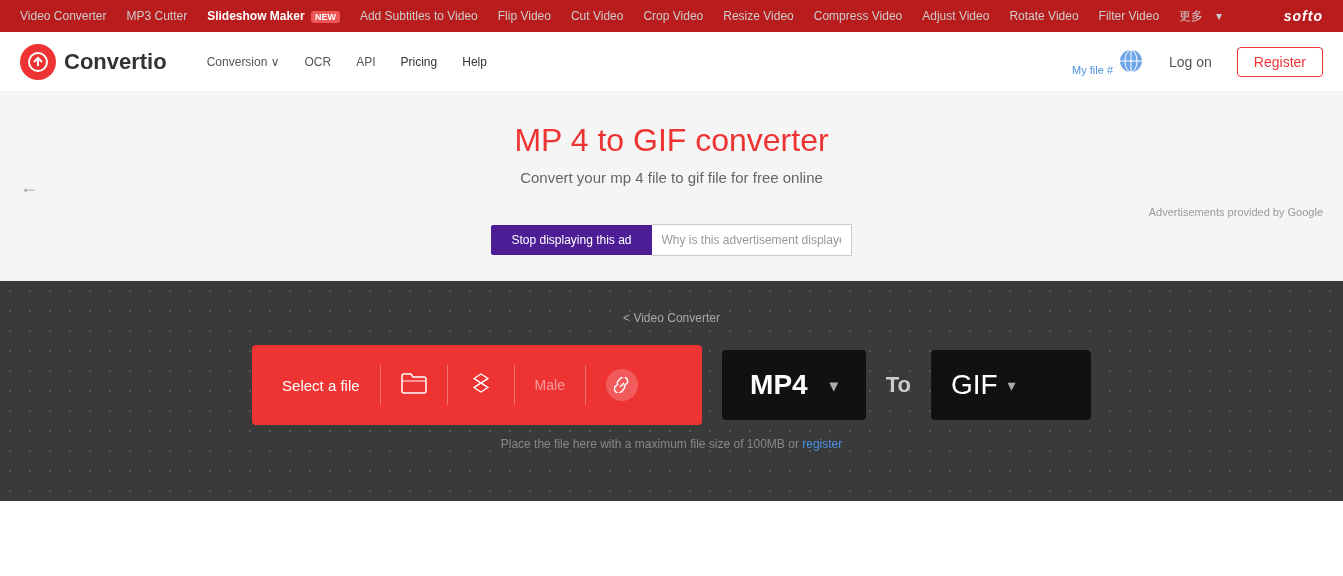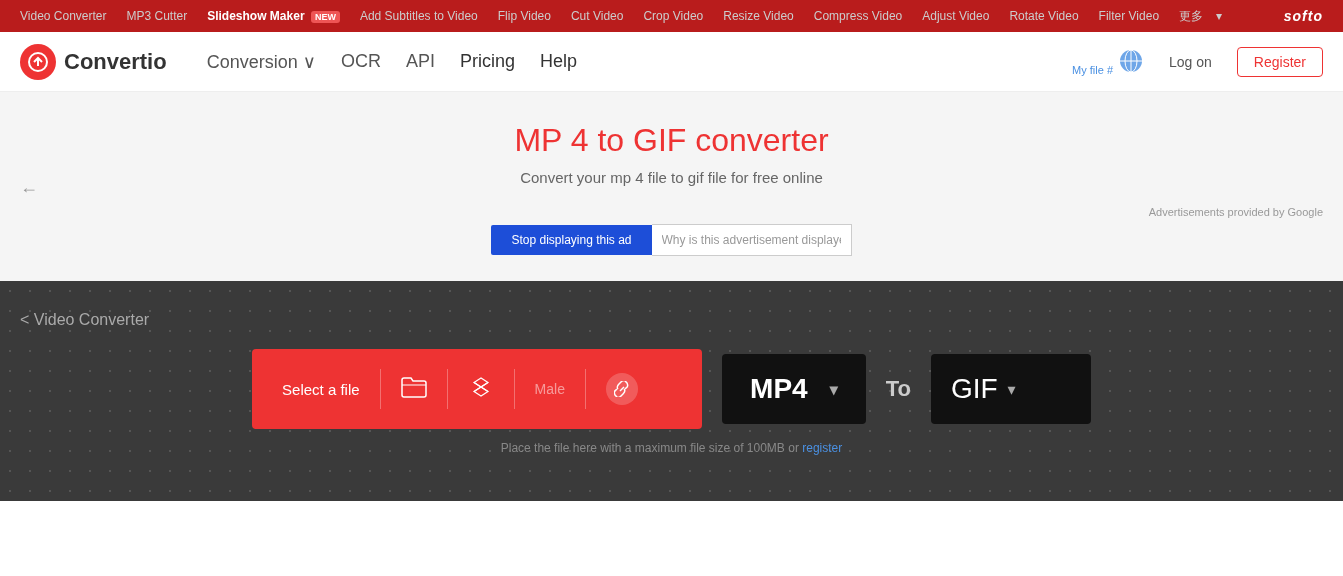--- a/index.html
+++ b/index.html
@@ -89,7 +89,7 @@
     .header-nav a {
       text-decoration: none;
       color: #555;
-      font-size: 18px;
+      font-size: 12px;
       padding: 5px 10px;
     }
     .header-nav a.pricing { color: #333; }

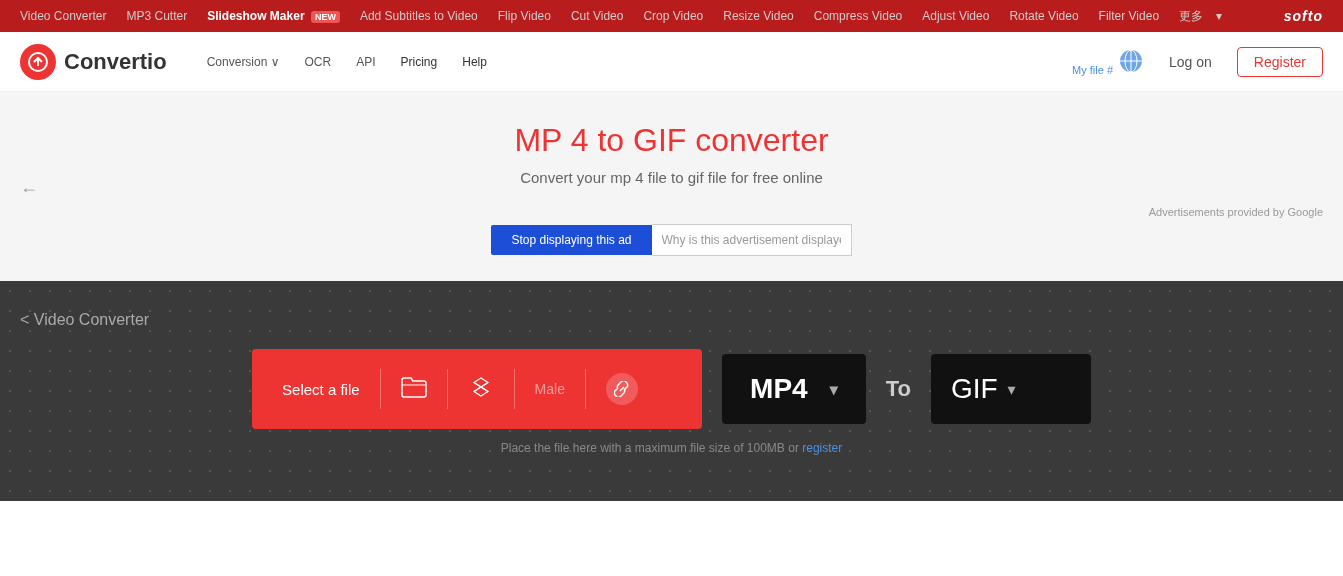--- a/index.html
+++ b/index.html
@@ -160,7 +160,7 @@
       margin-bottom: 6px;
     }
     .ad-stop-btn {
-      background: #1d4ed8;
+      background: #4c1d95;
       color: #fff;
       border: none;
       padding: 8px 20px;

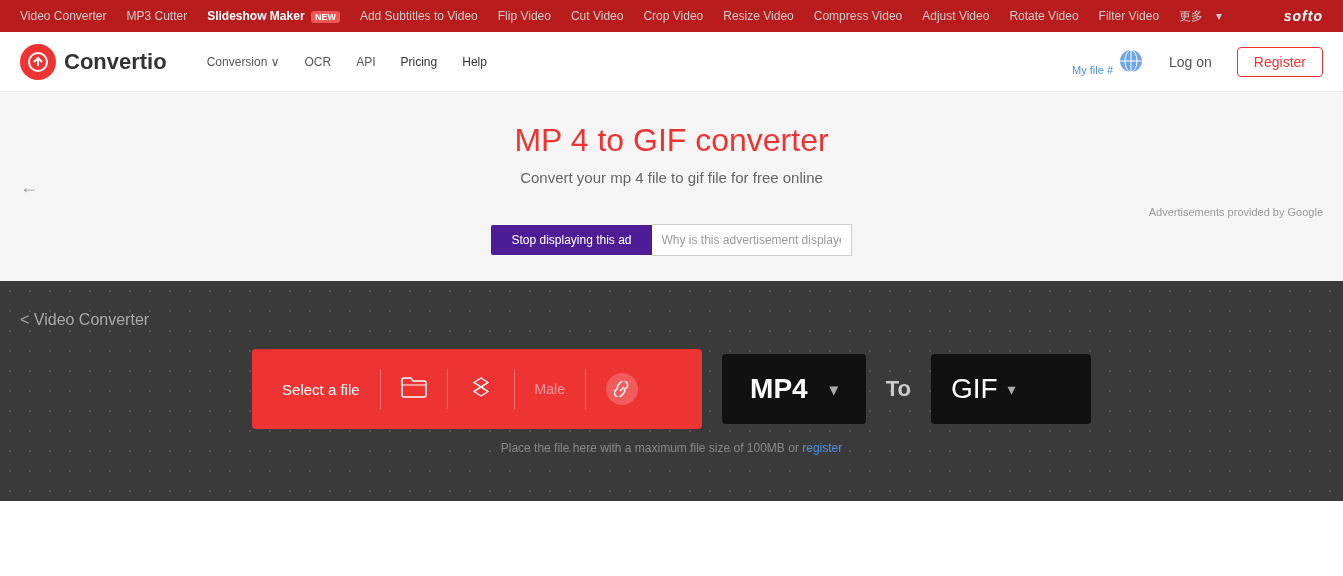--- a/index.html
+++ b/index.html
@@ -198,9 +198,9 @@
       min-height: 220px;
     }
     .converter-label {
-      text-align: left;
+      text-align: center;
       color: #aaa;
-      font-size: 16px;
+      font-size: 12px;
       margin-bottom: 20px;
     }
     .converter-label span { cursor: pointer; }

